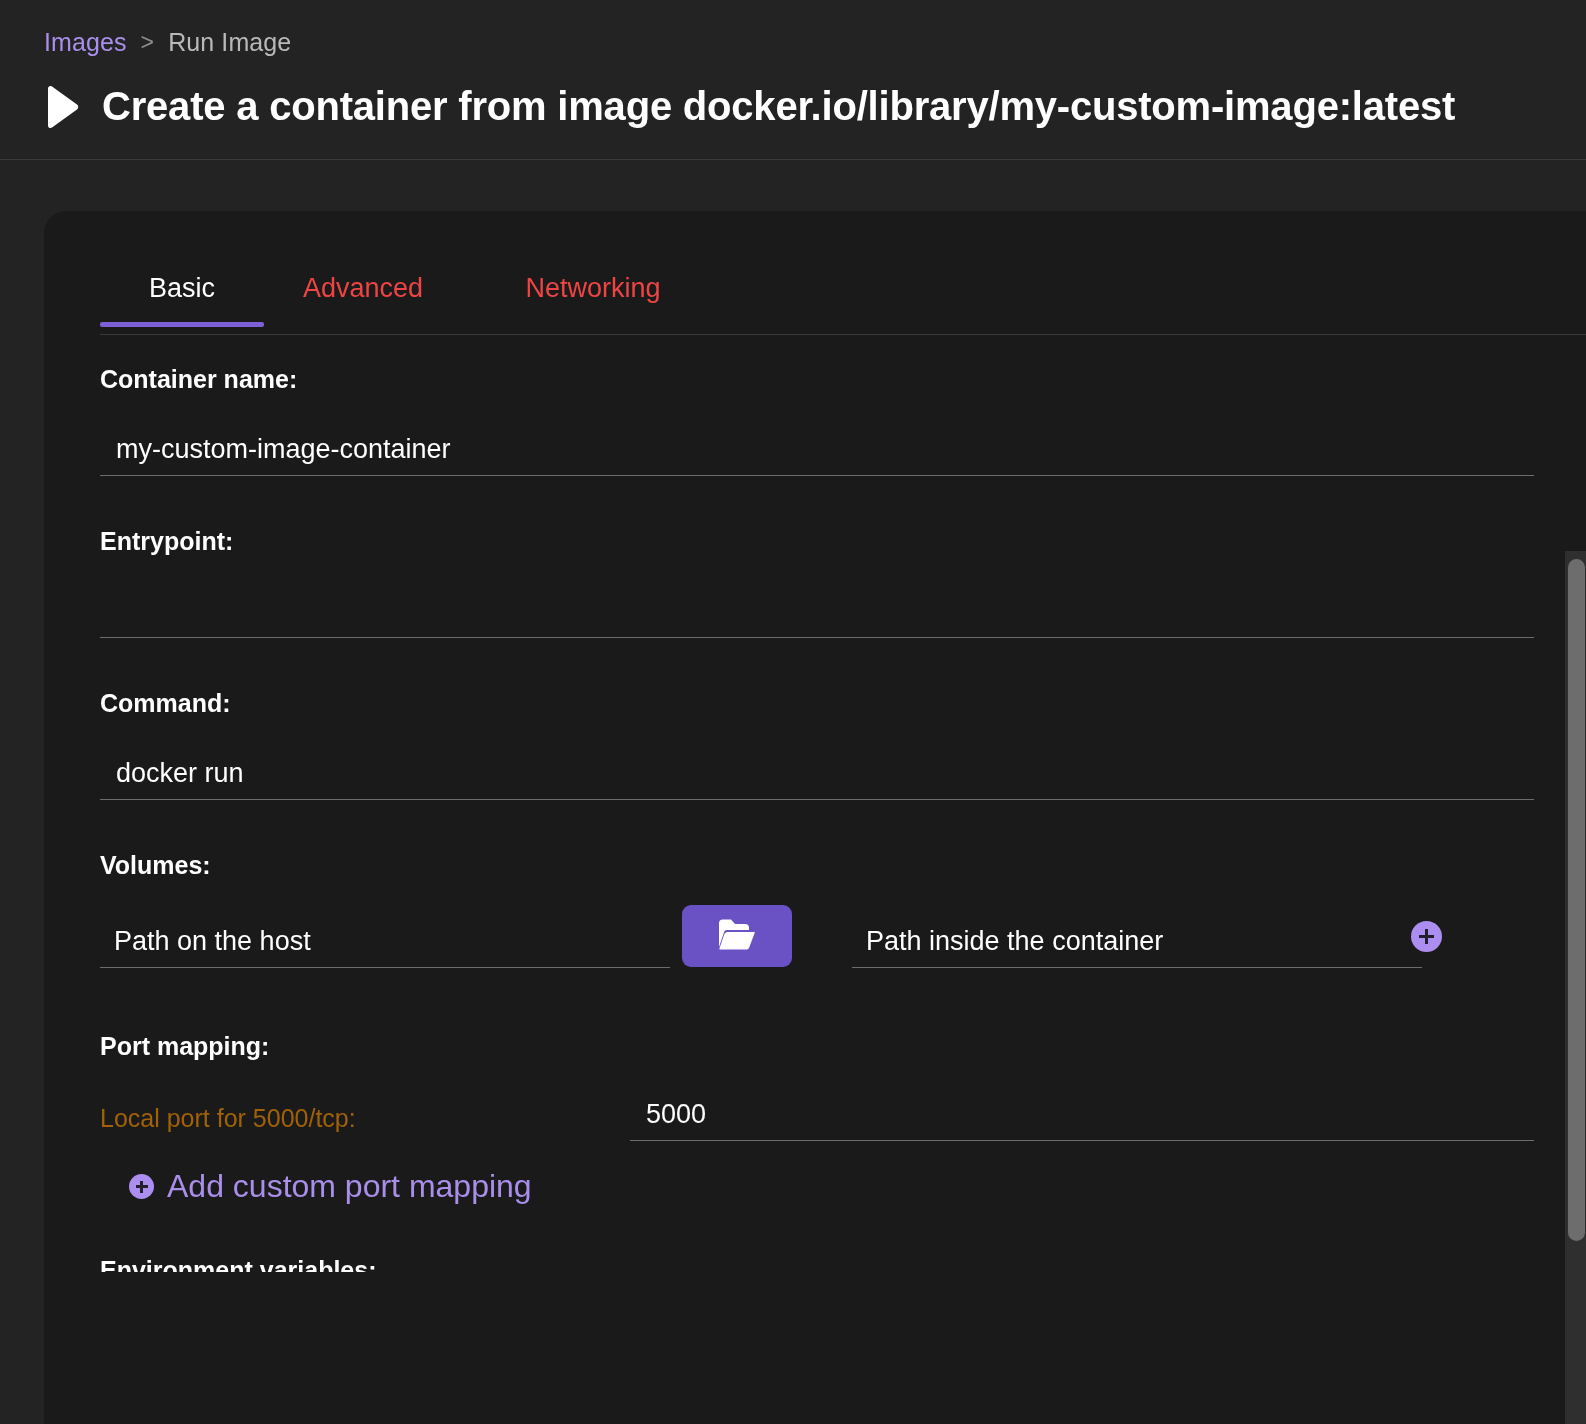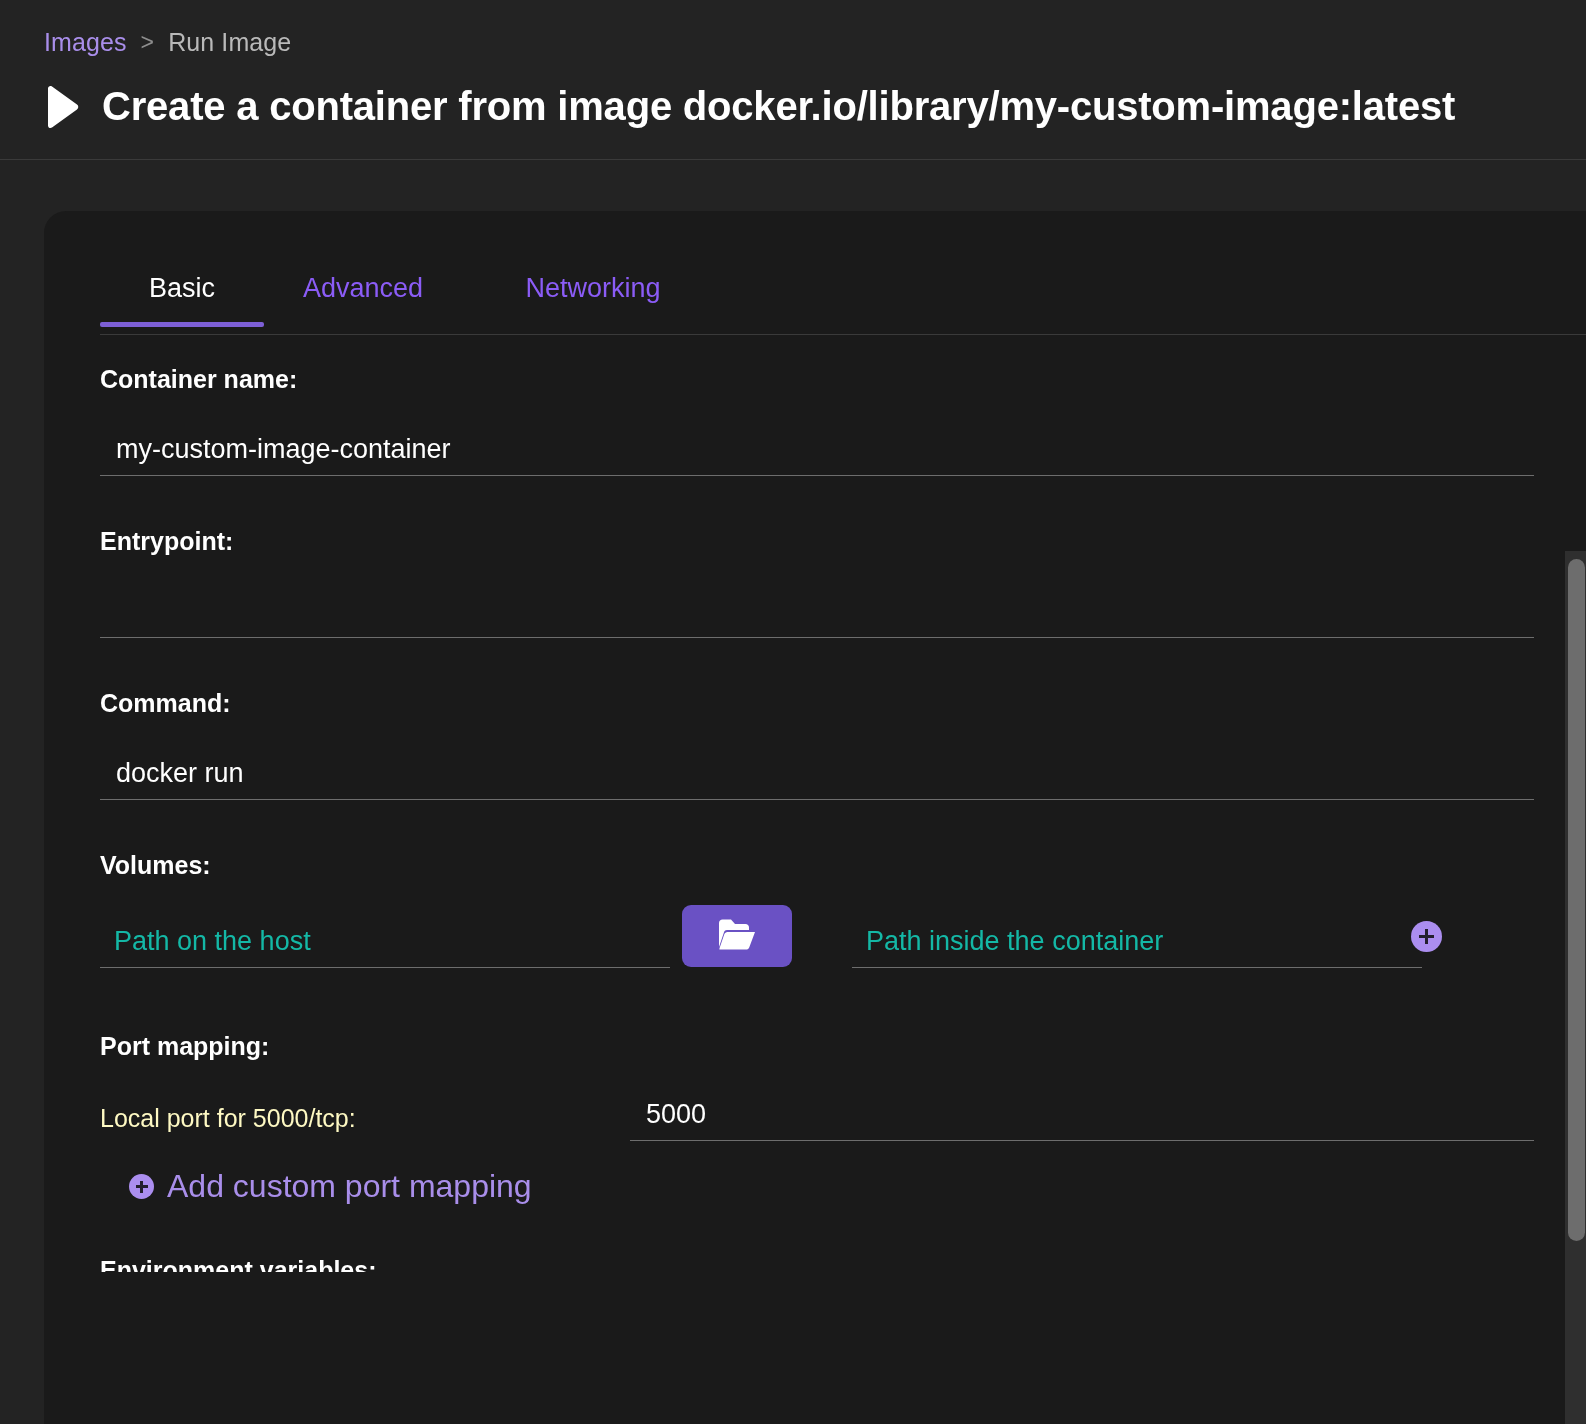--- a/index.html
+++ b/index.html
@@ -98,7 +98,7 @@
   }
   .tab {
     font-size: 27px;
-    color: #8b5cf6;
+    color: #ef4444;
     padding: 10px 0 22px 0;
     margin-right: 0;
     cursor: pointer;

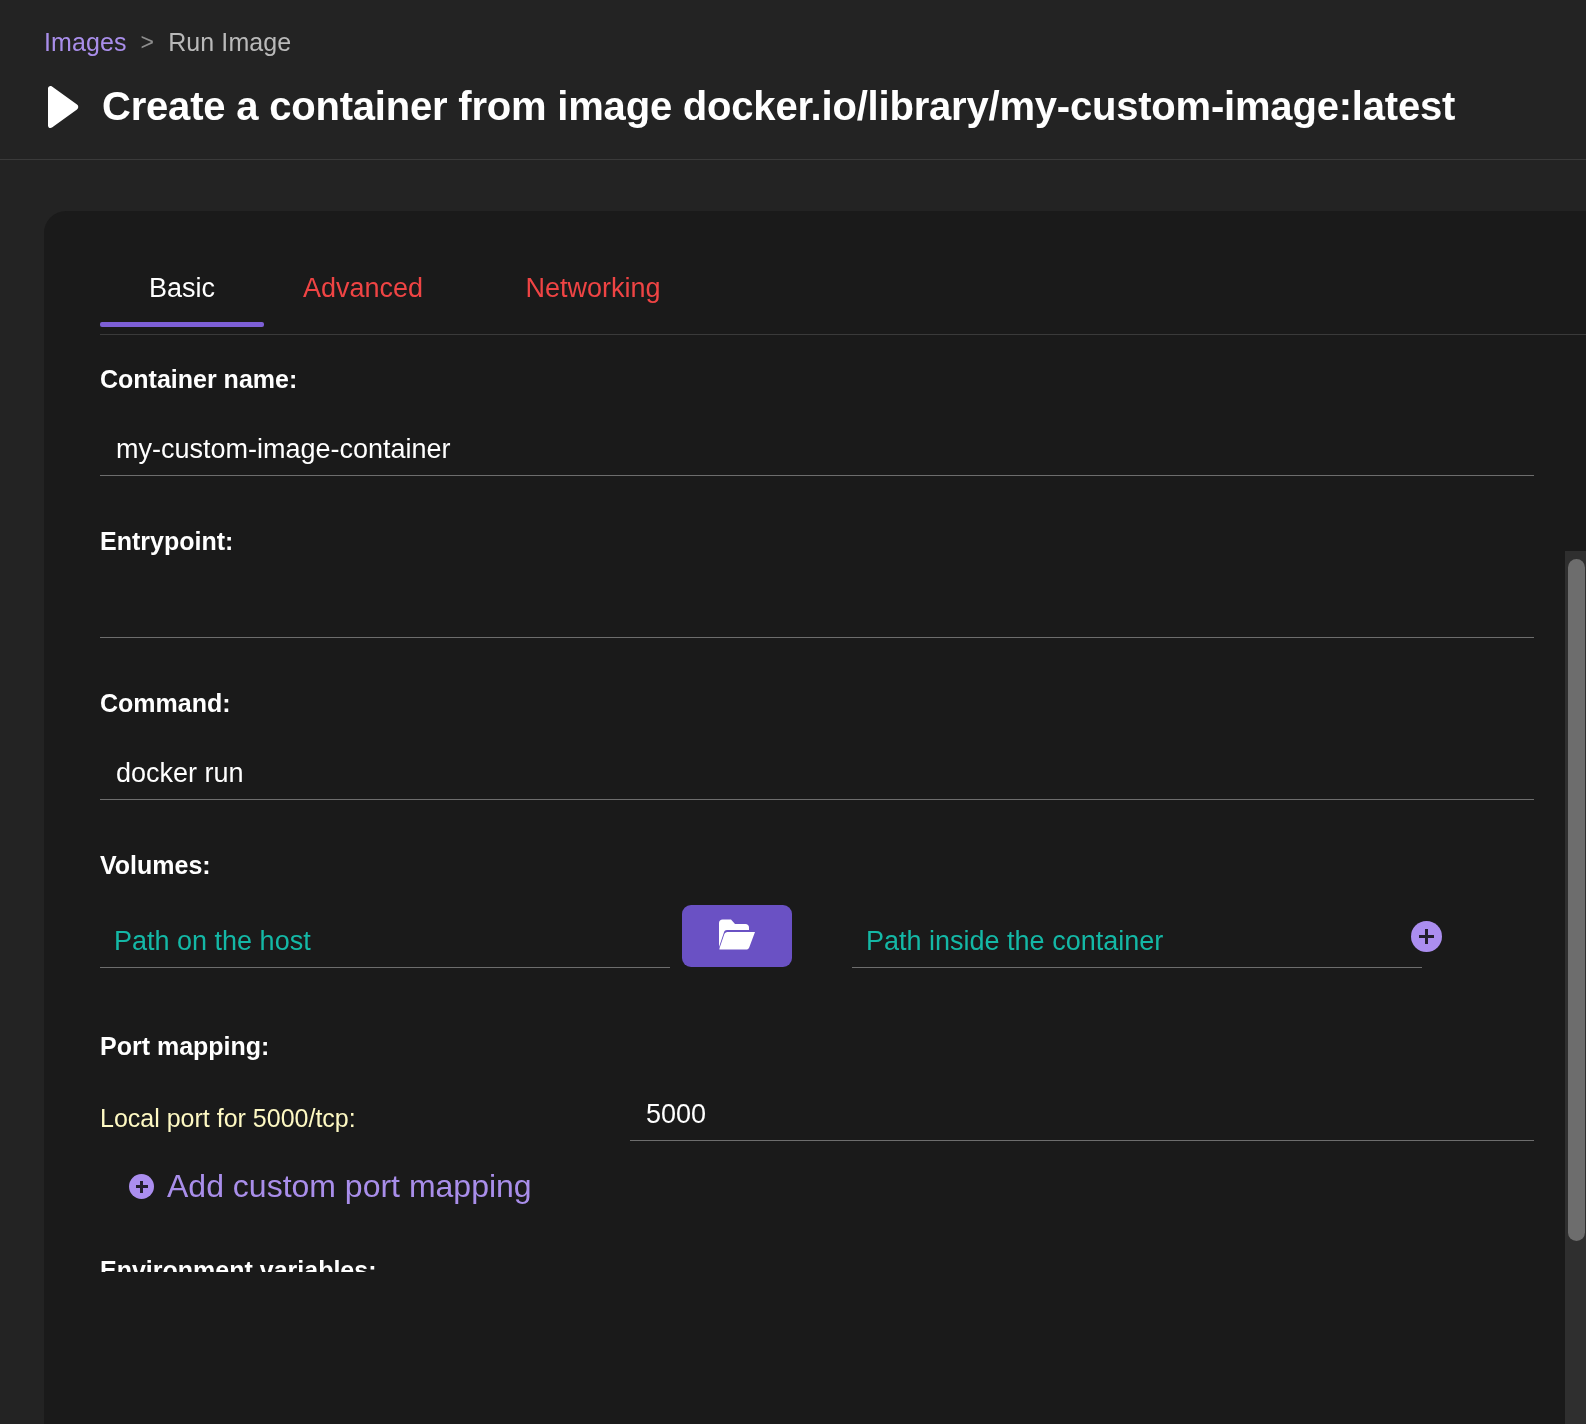--- a/index.html
+++ b/index.html
@@ -159,7 +159,7 @@
   }
   .underline-input .ph {
     font-size: 27px;
-    color: #14b8a6;
+    color: #ffffff;
     padding-left: 14px;
   }
 

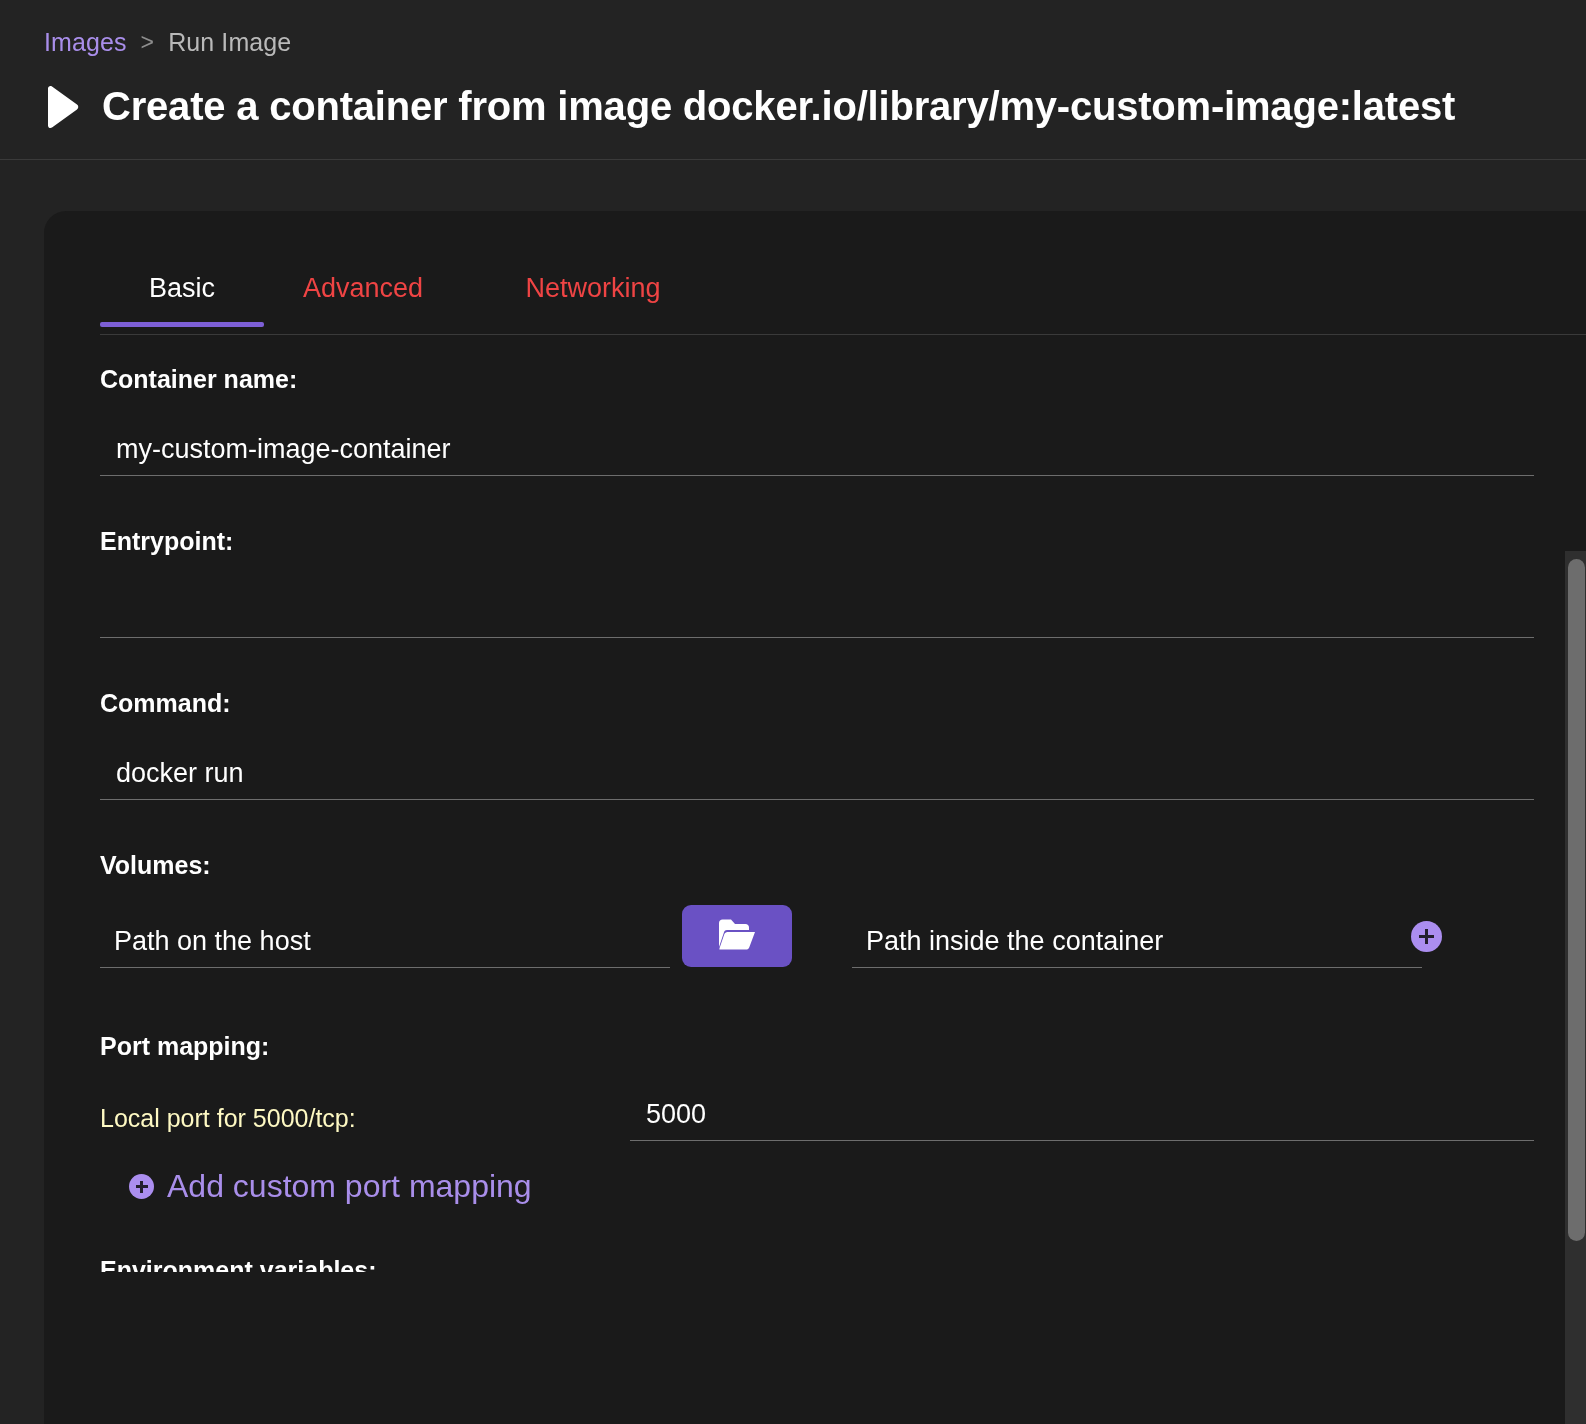--- a/index.html
+++ b/index.html
@@ -139,7 +139,7 @@
   .sub-label {
     position: absolute;
     font-size: 25px;
-    color: #fef9c3;
+    color: #a16207;
     font-weight: normal;
   }
 

